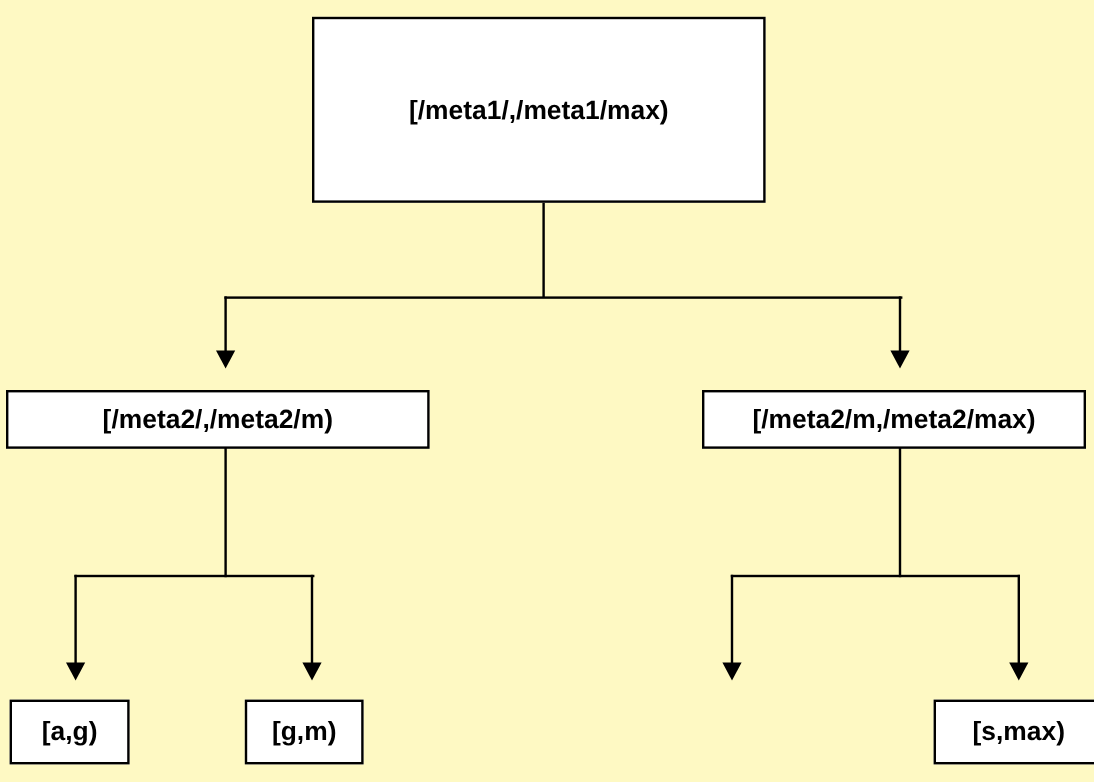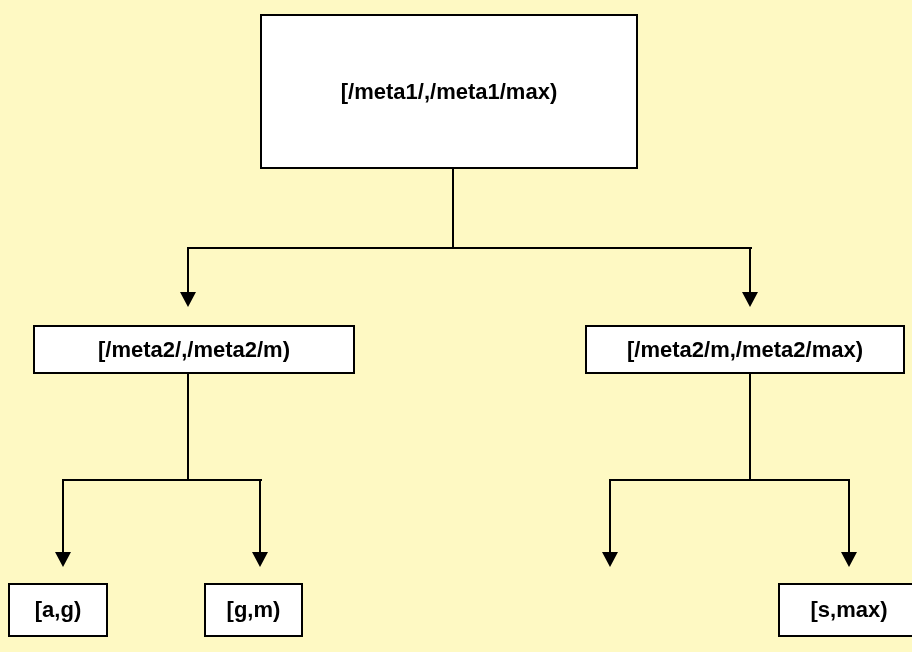--- a/index.html
+++ b/index.html
@@ -26,7 +26,7 @@
     white-space: nowrap;
   }
   .node-root  { left: 260px; top: 14px;  width: 378px; height: 155px; }
-  .node-left  { left: 33px;  top: 325px; width: 322px; height: 49px;  }
+  .node-left  { left: 5px;  top: 325px; width: 353px; height: 49px;  }
   .node-right { left: 585px; top: 325px; width: 320px; height: 49px;  }
   .node-ag    { left: 8px;   top: 583px; width: 100px; height: 54px;  }
   .node-gm    { left: 204px; top: 583px; width: 99px;  height: 54px;  }

